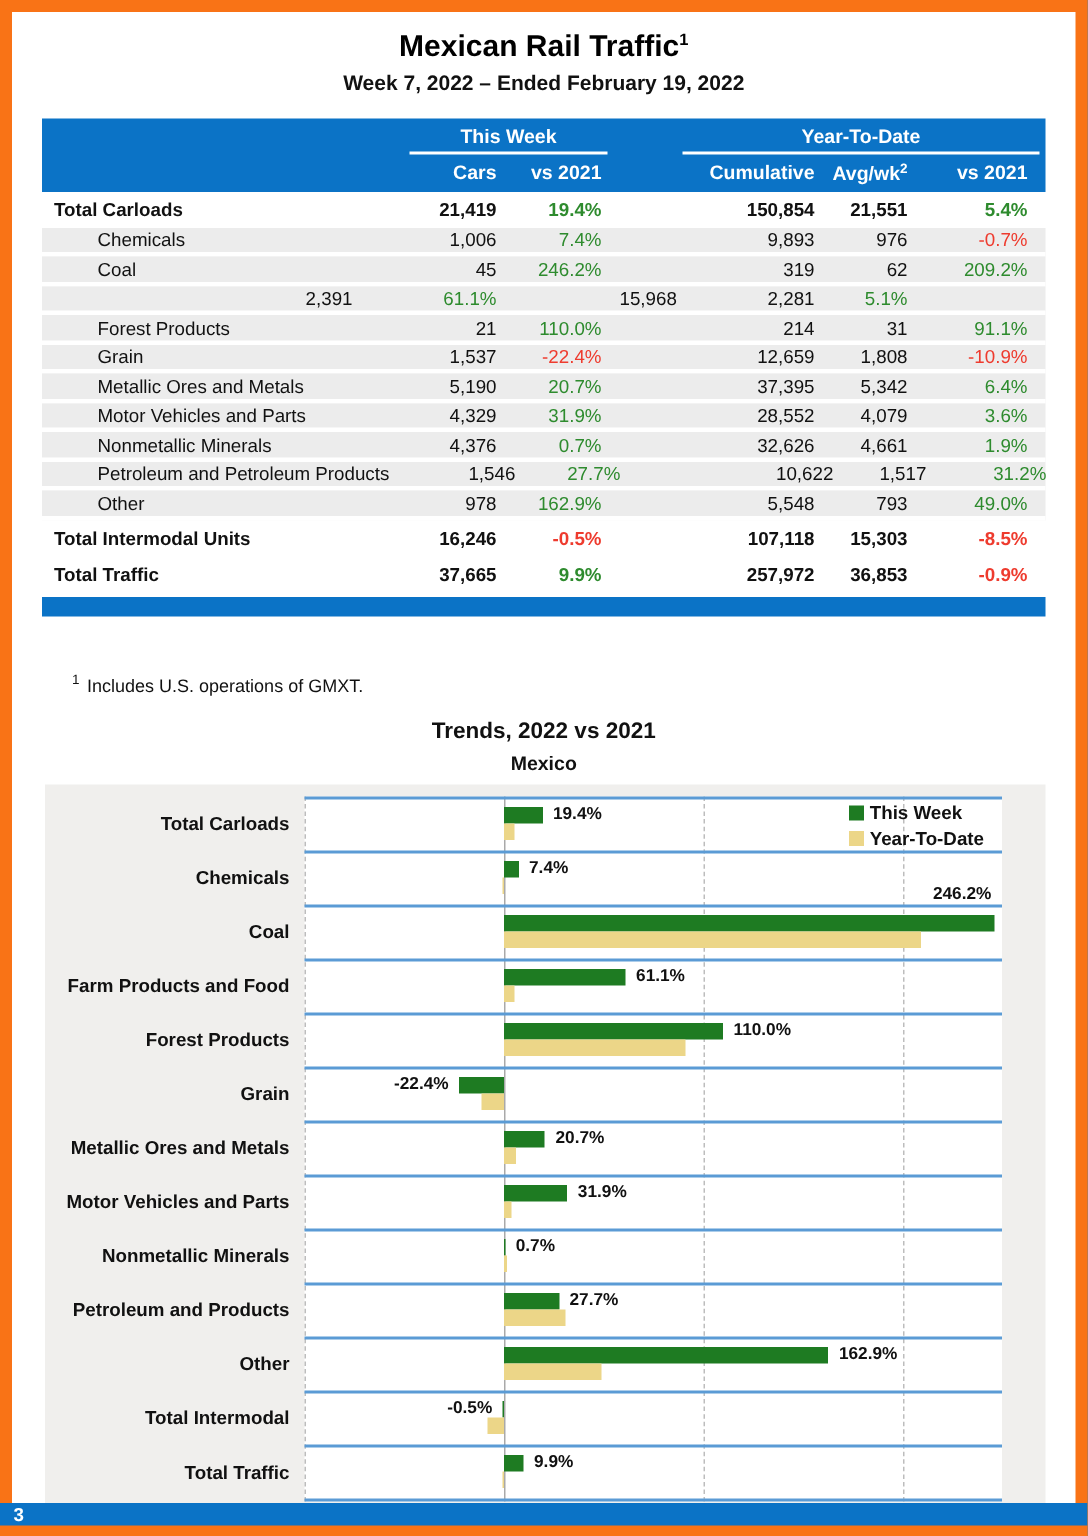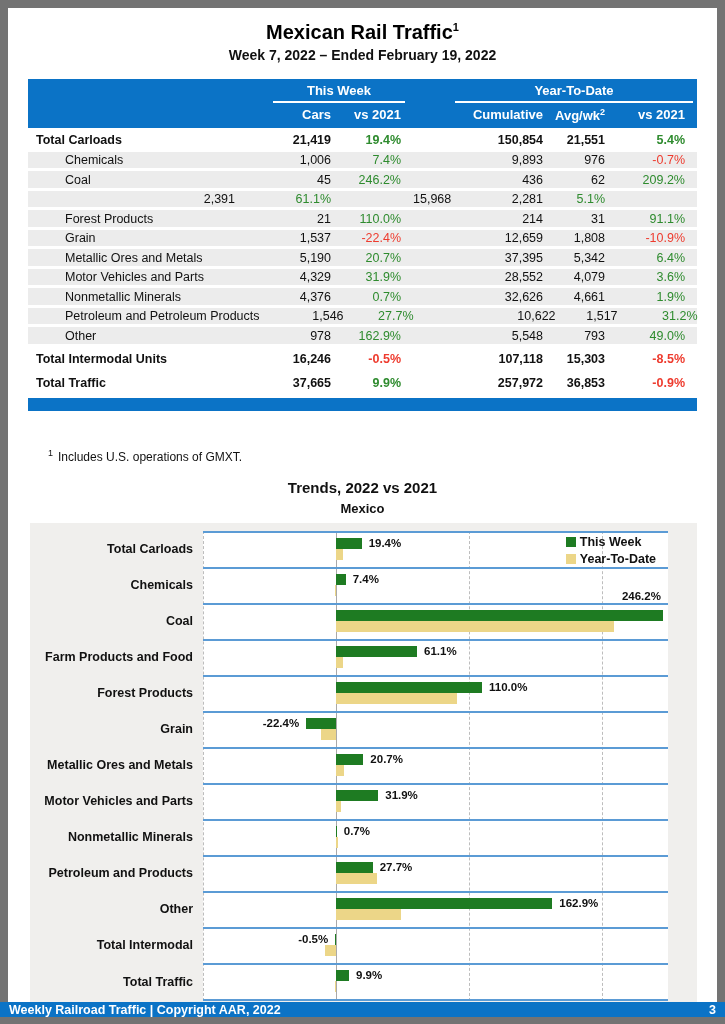--- a/index.html
+++ b/index.html
@@ -9,7 +9,7 @@
     font-family:"Liberation Sans", sans-serif;
     color:#111;
   }
-  .frame { position:relative; width:725px; height:1024px; background:#737373; overflow:hidden; }
+  .frame { position:relative; width:725px; height:1024px; background:#f97316; overflow:hidden; }
   .paper { position:absolute; left:8px; top:8px; width:709px; height:995px; background:#fff; overflow:hidden; }
 
   

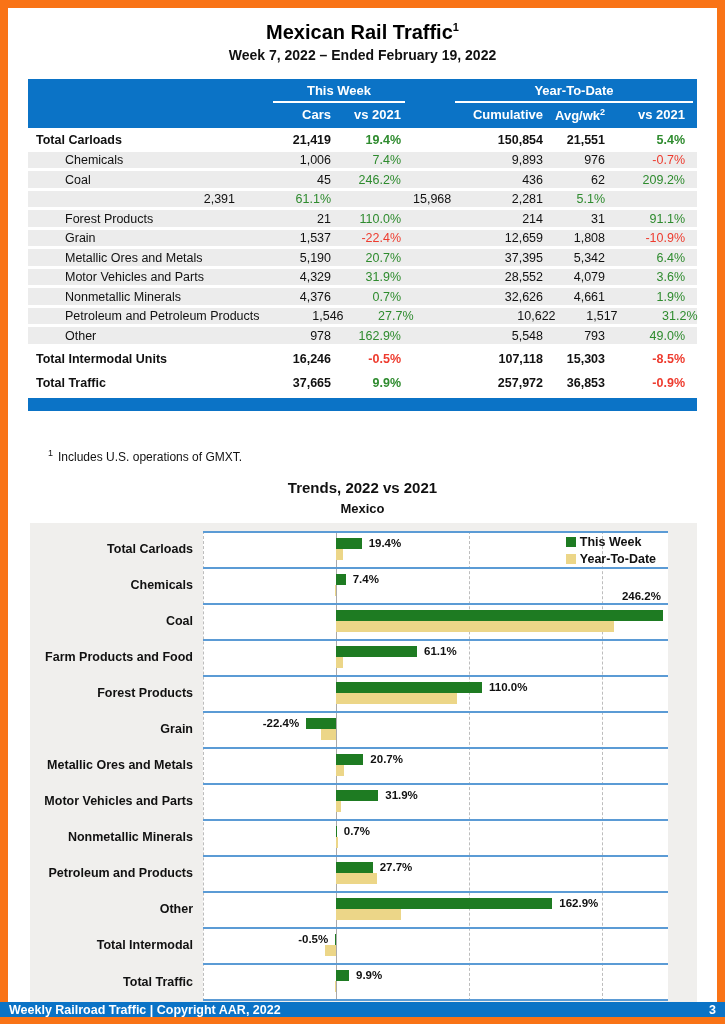--- a/index.html
+++ b/index.html
@@ -121,7 +121,7 @@
             <div class="c num">45</div>
             <div class="c pct pos">246.2%</div>
             <div class="c"></div>
-            <div class="c num">436</div>
+            <div class="c num">319</div>
             <div class="c num">62</div>
             <div class="c pct pos">209.2%</div>
           </div>

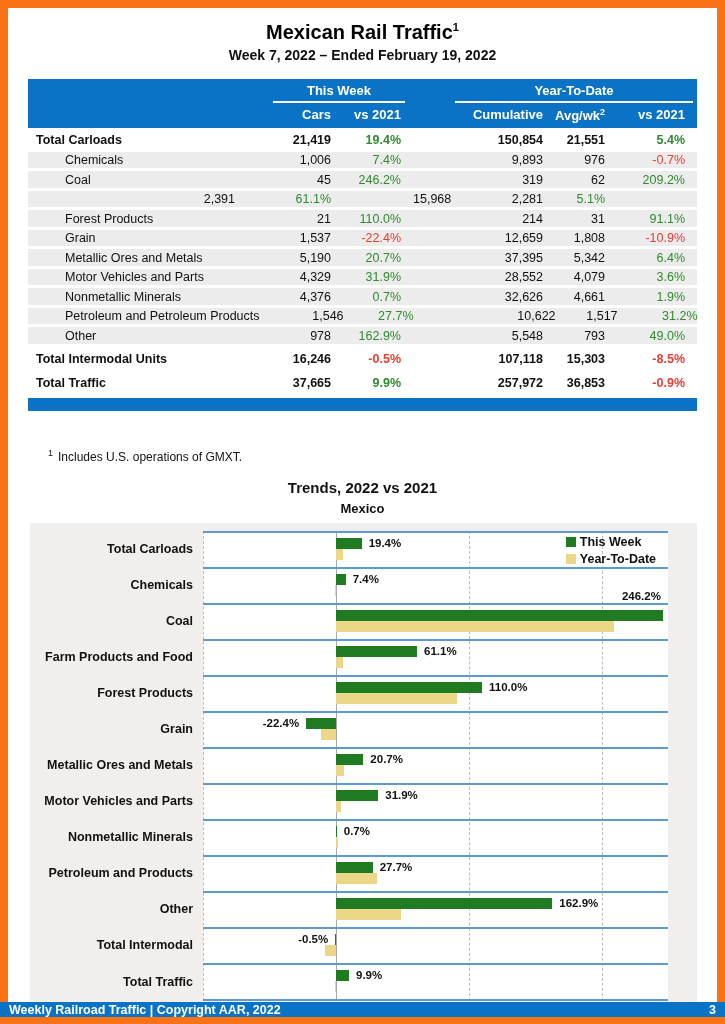--- a/index.html
+++ b/index.html
@@ -335,7 +335,6 @@
   </div>
 
   <div class="footer-bar">
-    <span>Weekly Railroad Traffic | Copyright AAR, 2022</span>
     <span>3</span>
   </div>
 </div>

